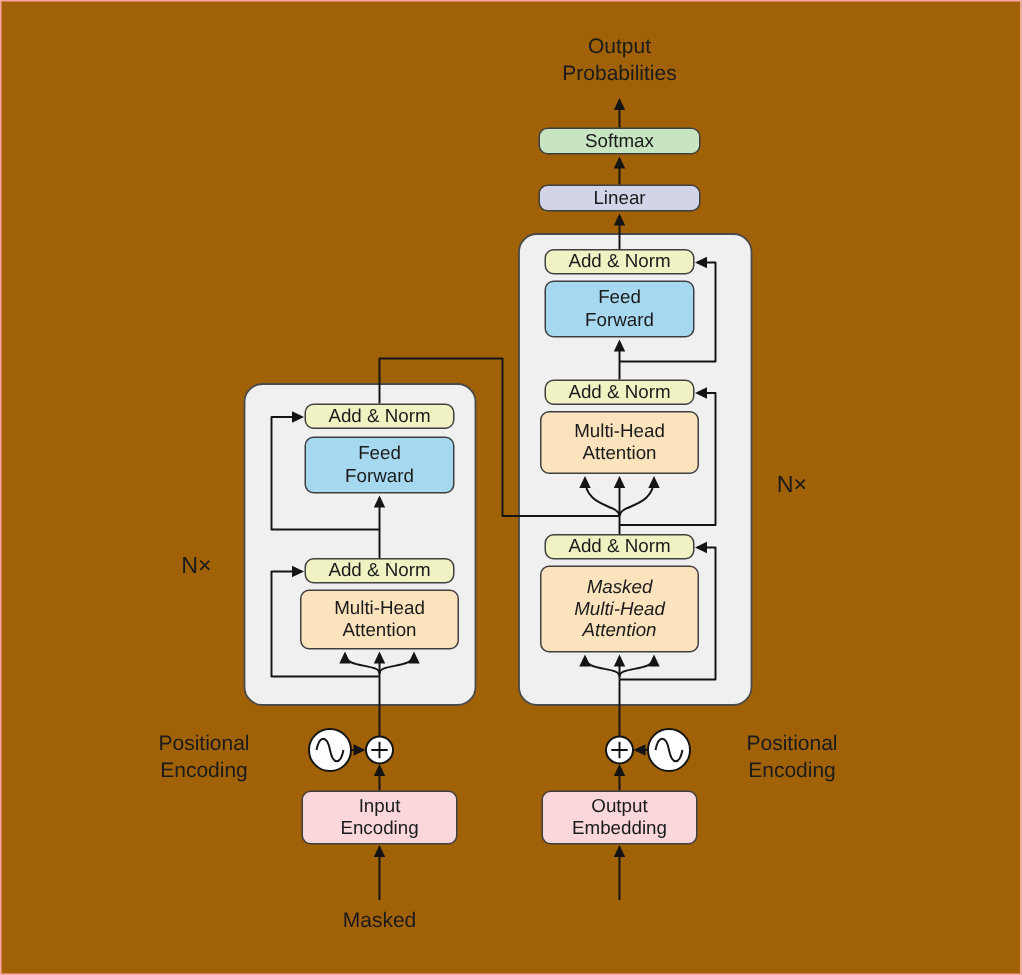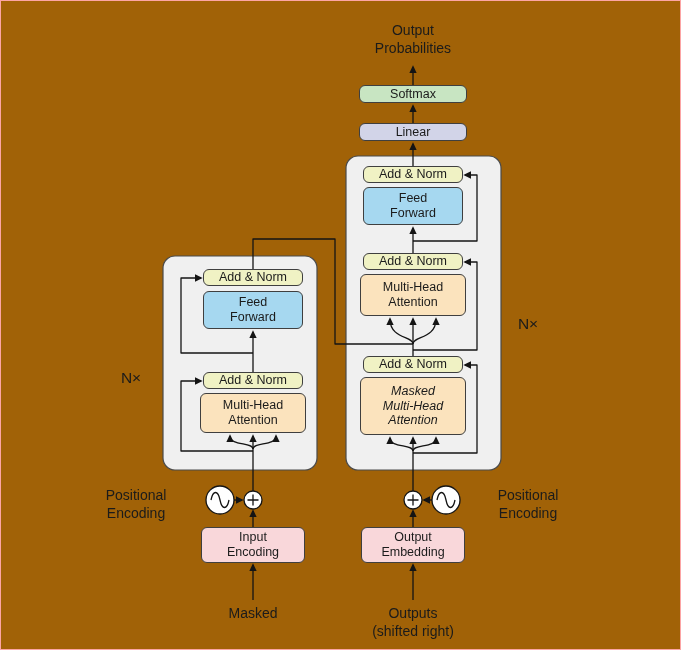--- a/index.html
+++ b/index.html
@@ -127,8 +127,6 @@
 Embedding</div>
 
   <div class="lbl" style="left:202px;top:603px;width:100px">Masked</div>
-  <div class="lbl" style="left:347px;top:603px;width:130px">Outputs
-(shifted right)</div>
 
 </div>
 

